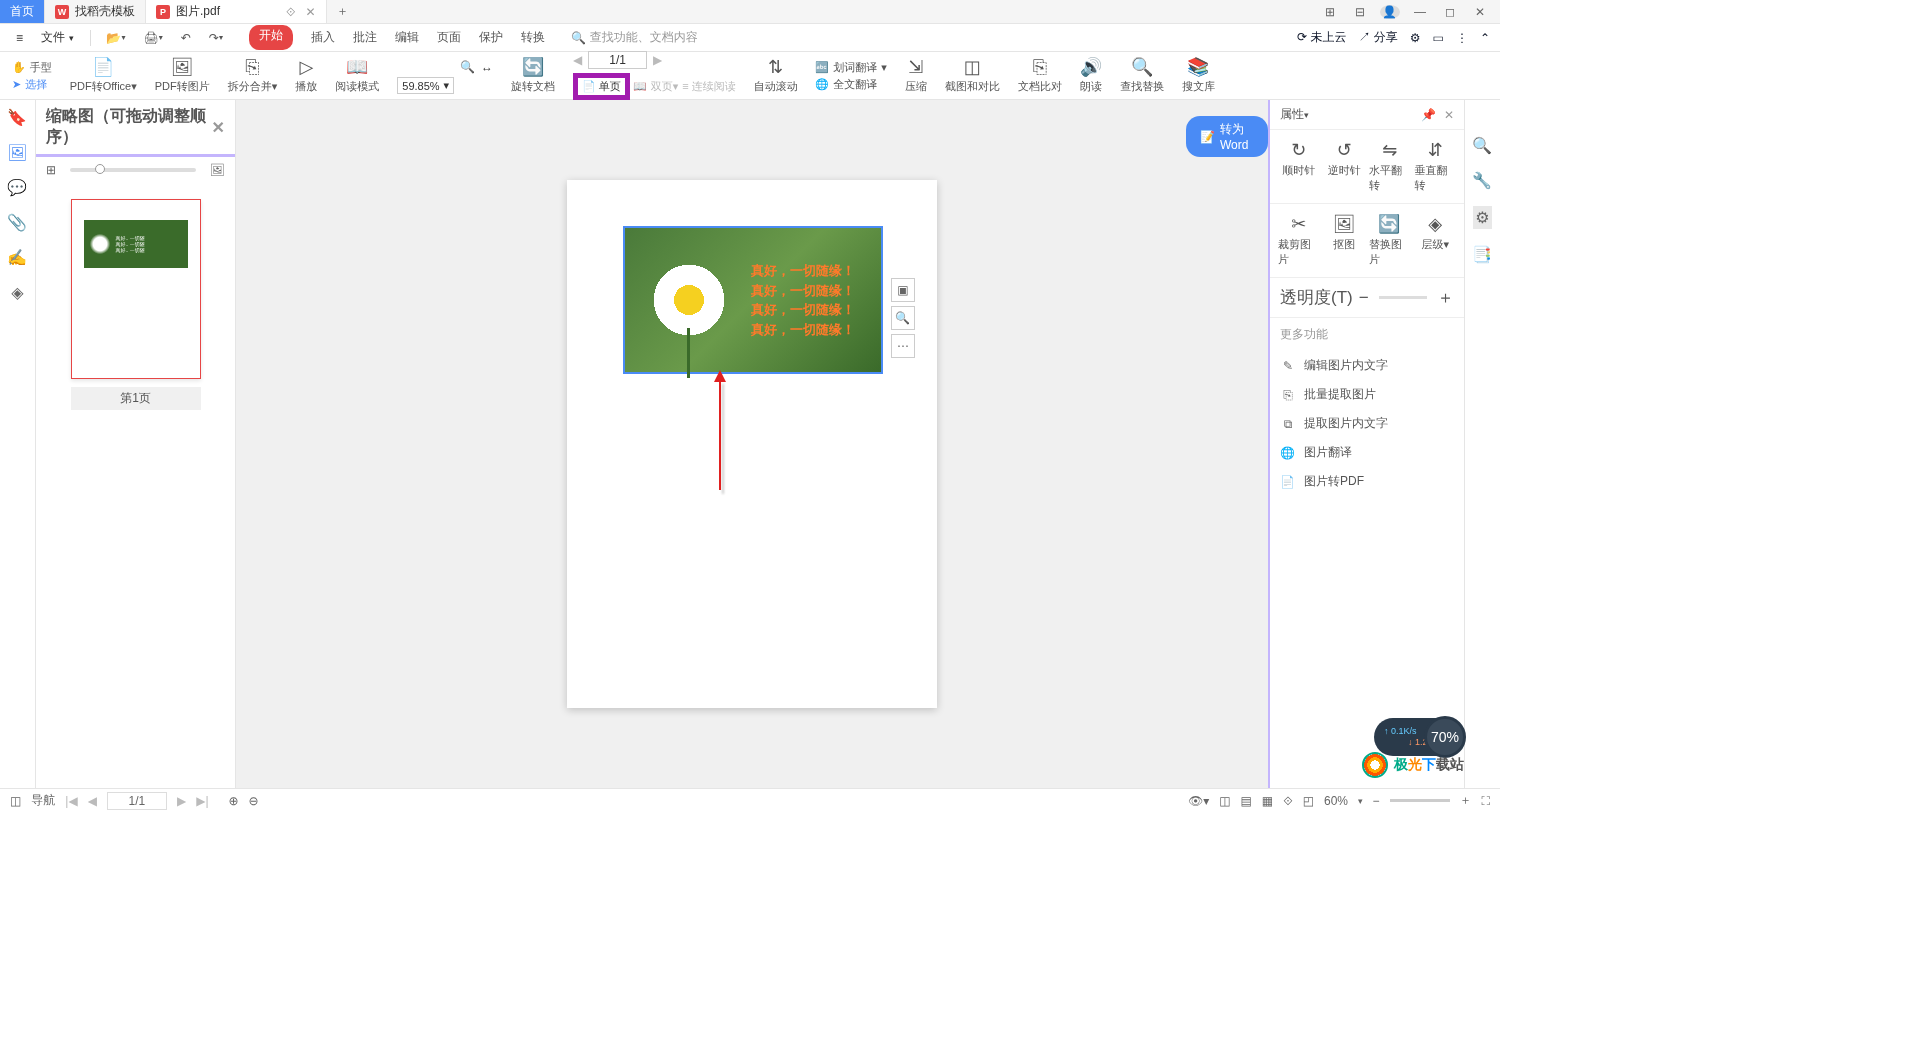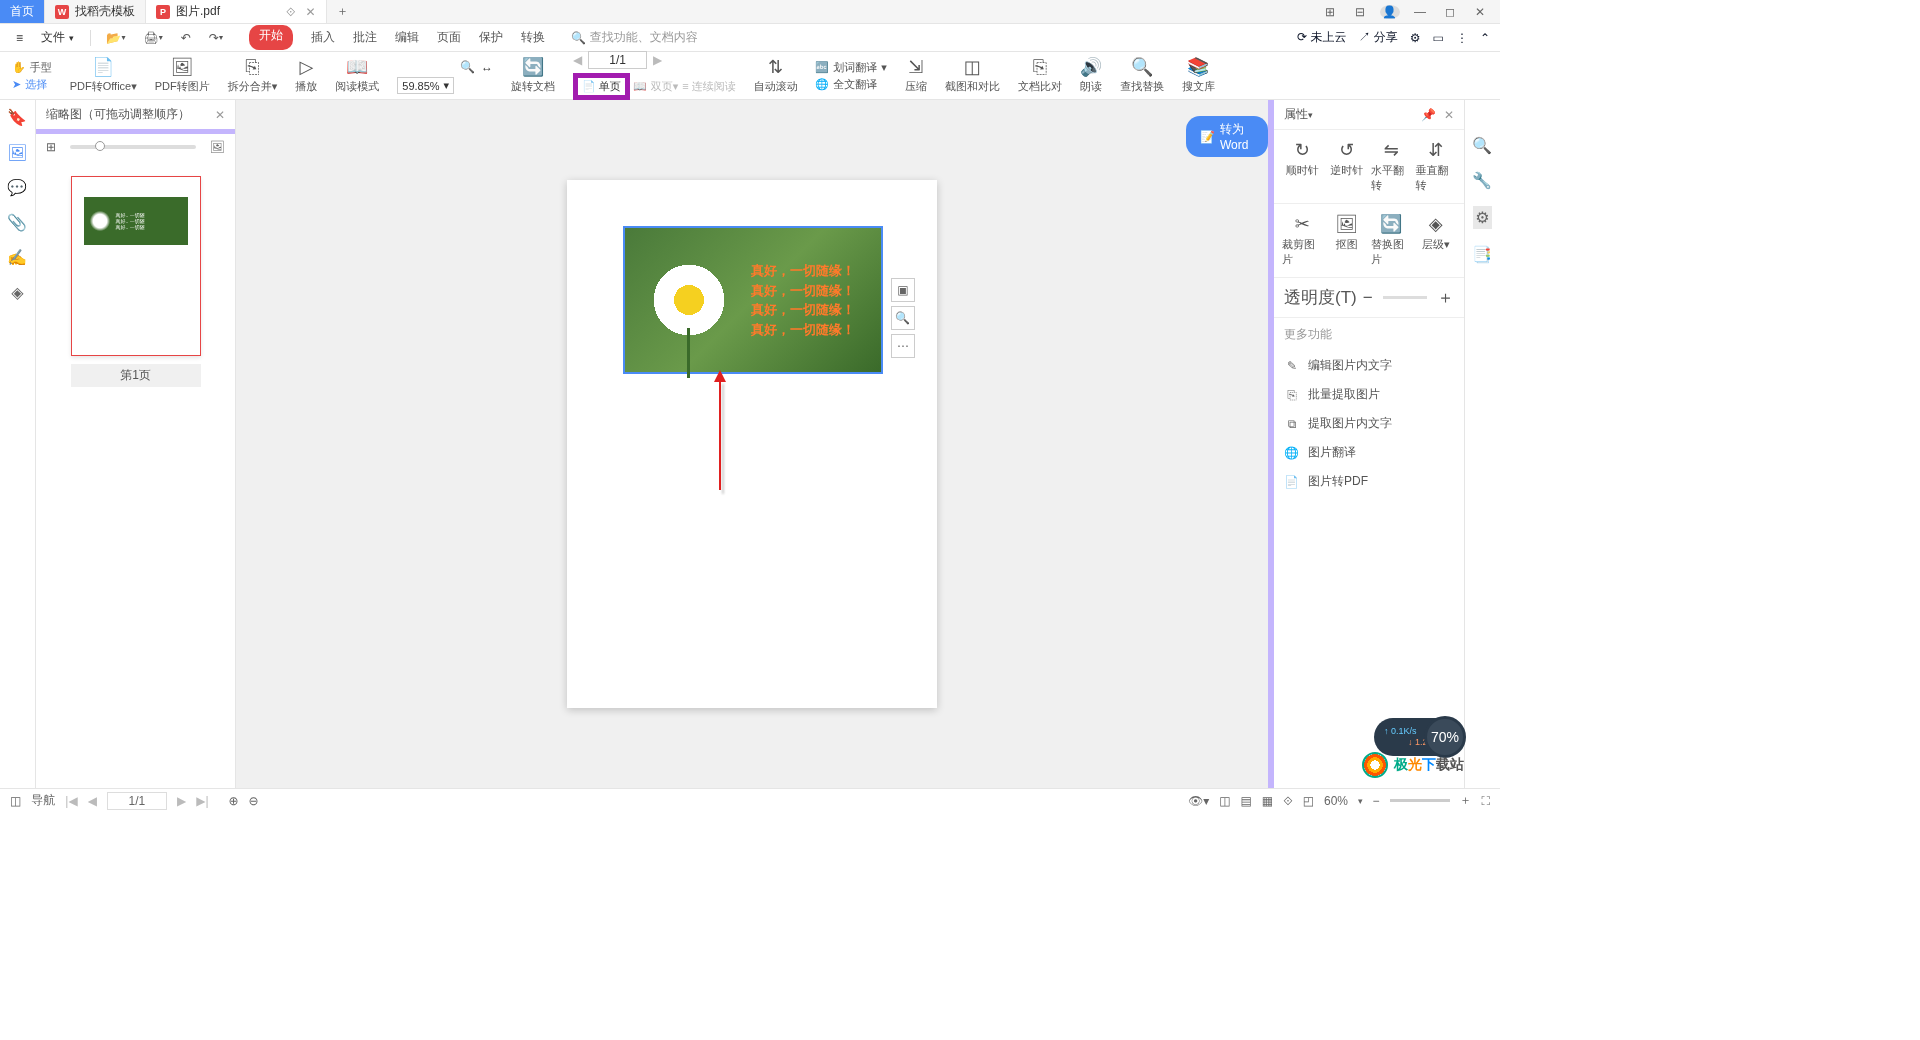--- a/index.html
+++ b/index.html
@@ -41,7 +41,7 @@
 .left-sidebar .ls-item.active { color: #4a8bf5; }
 
 .thumb-panel { width: 200px; border-right: 1px solid #e5e5e5; display: flex; flex-direction: column; }
-.thumb-header { display: flex; align-items: center; padding: 6px 10px; font-size: 12px; color: #555; border-bottom: 5px solid #c4b5fd; }
+.thumb-header { display: flex; align-items: center; padding: 6px 10px; font-size: 16px; color: #555; border-bottom: 3px solid #c4b5fd; font-weight: bold; }
 .thumb-header .close-x { margin-left: auto; color: #999; cursor: pointer; }
 .thumb-tools { display: flex; align-items: center; padding: 6px 10px; gap: 8px; color: #666; }
 .thumb-slider { flex: 1; height: 4px; background: #ddd; border-radius: 2px; position: relative; margin: 0 6px; }

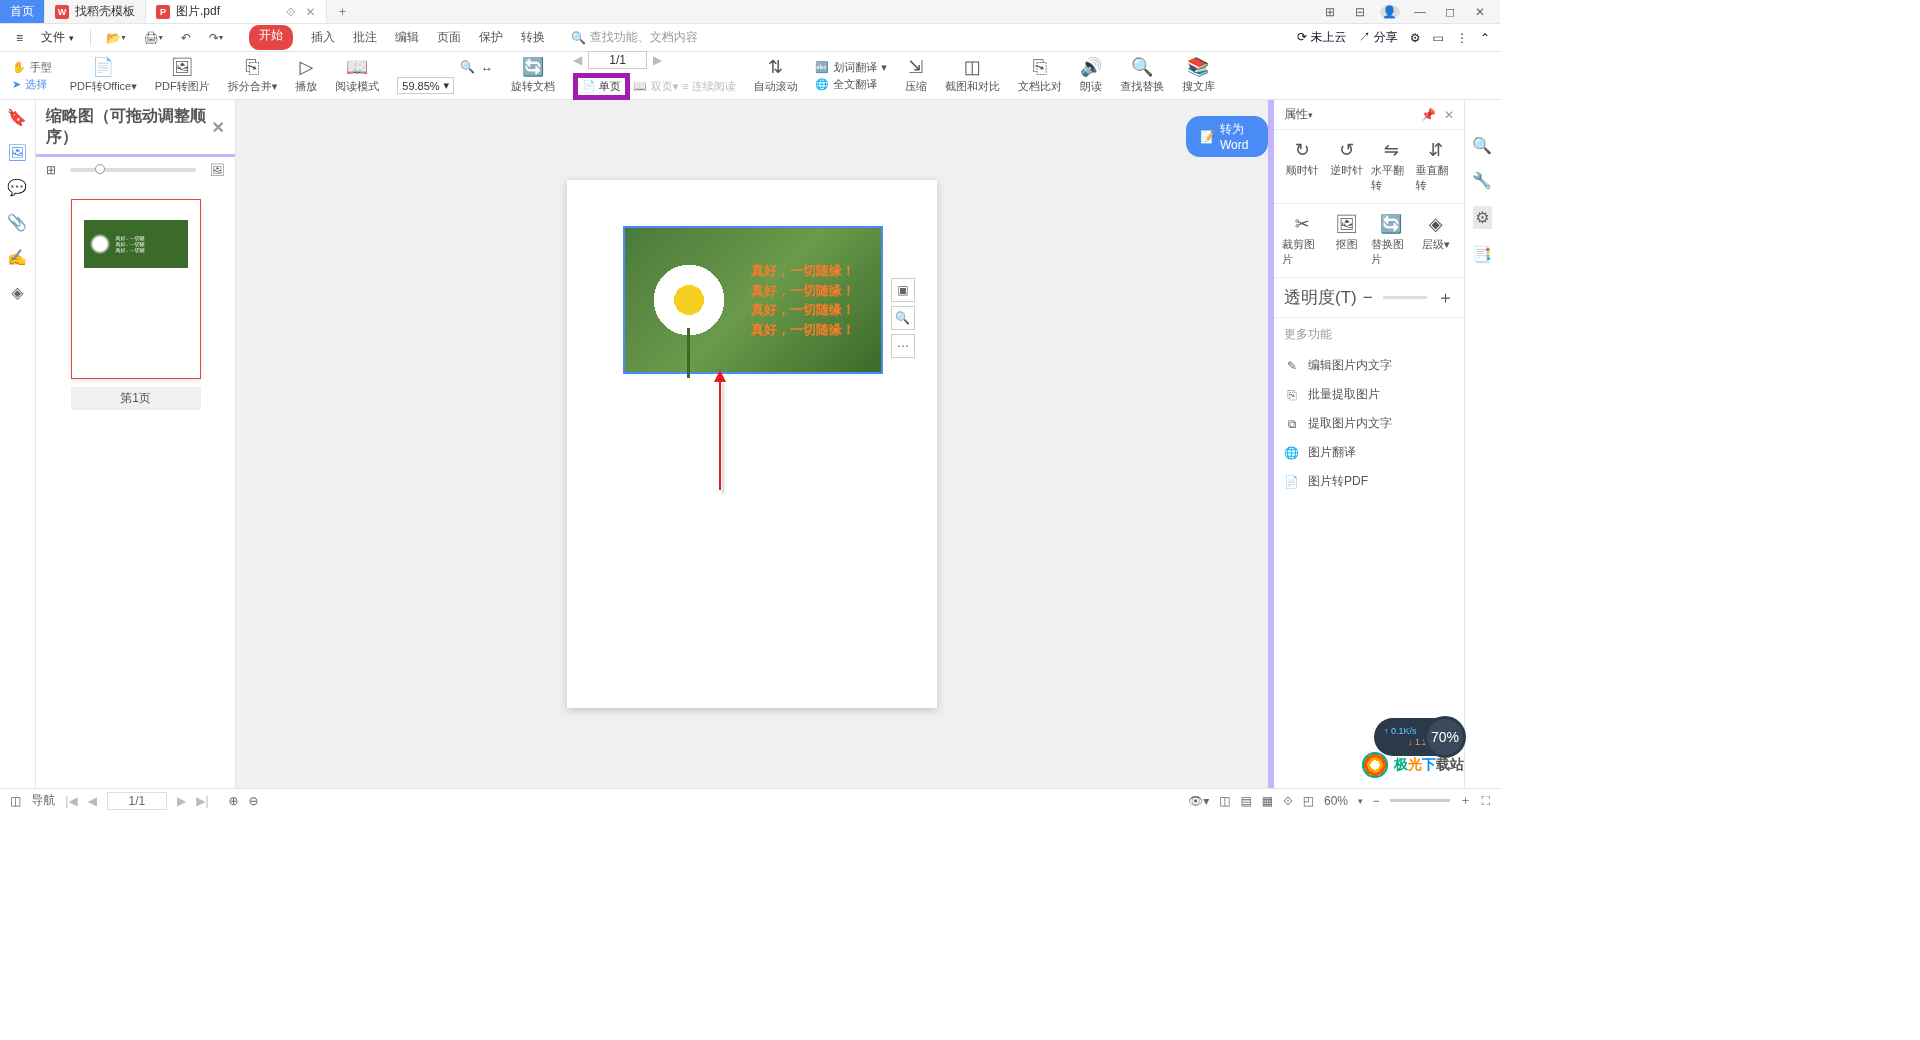--- a/index.html
+++ b/index.html
@@ -72,7 +72,7 @@
 .right-sidebar .rs-item { cursor: pointer; font-size: 16px; }
 .right-sidebar .rs-item.active { background: #e8e8e8; padding: 2px; }
 
-.props-panel { width: 196px; border-left: 6px solid #c4b5fd; display: flex; flex-direction: column; }
+.props-panel { width: 196px; border-left: 2px solid #c4b5fd; display: flex; flex-direction: column; }
 .props-header { display: flex; align-items: center; padding: 6px 10px; font-size: 12px; color: #555; border-bottom: 1px solid #eee; }
 .props-header .tools { margin-left: auto; display: flex; gap: 8px; color: #999; }
 .props-grid { display: grid; grid-template-columns: repeat(4, 1fr); gap: 4px; padding: 10px 8px; border-bottom: 1px solid #eee; }

